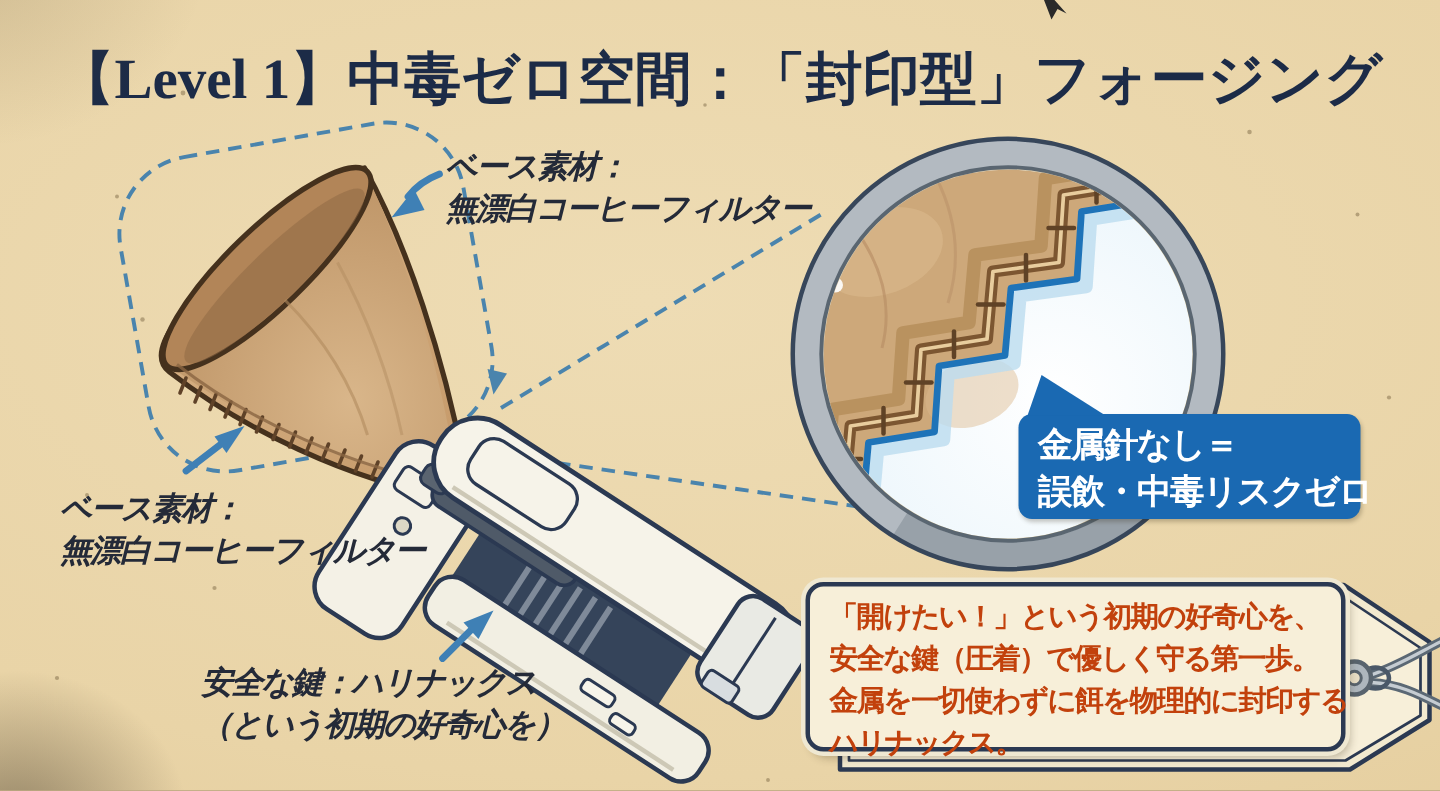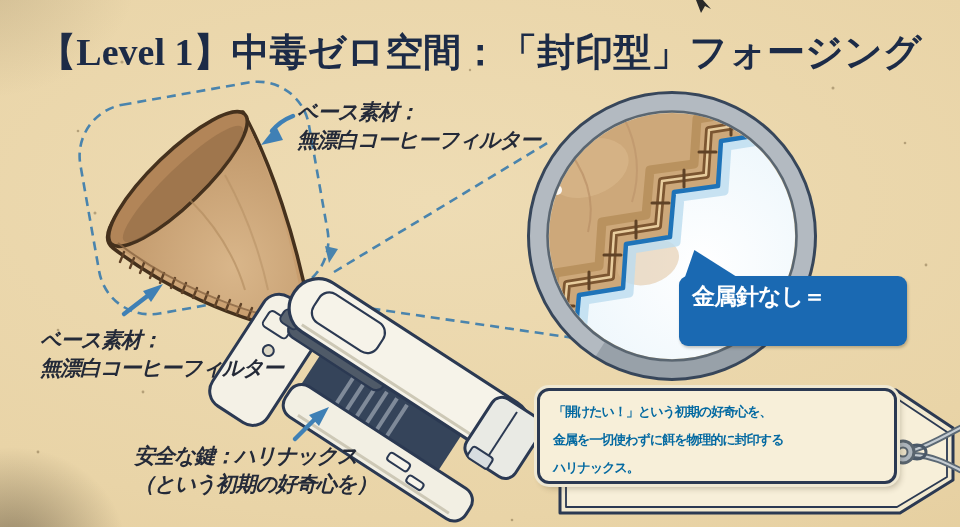--- a/index.html
+++ b/index.html
@@ -255,6 +255,7 @@
   <div class="badge">
     <div class="tail"></div>
     <div>金属針なし＝</div>
+    <div>誤飲・中毒リスクゼロ</div>
   </div>
 
   <div class="notebox">

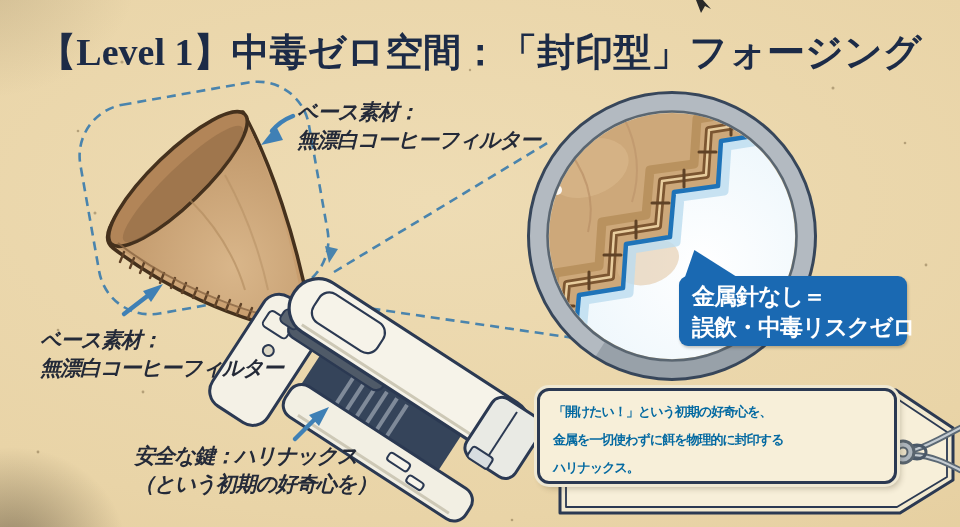--- a/index.html
+++ b/index.html
@@ -43,10 +43,10 @@
     background:#1a69b2; clip-path:polygon(18% 0, 0 100%, 100% 100%);
   }
   .notebox{
-    position:absolute; left:537px; top:388px; width:360px; height:96px;
+    position:absolute; left:537px; top:388px; width:360px; height:113px;
     background:#f7efd9; border:3.5px solid #2b3952; border-radius:12px;
     box-shadow:0 0 0 3px #efe8d2, 3px 4px 6px rgba(60,45,20,.30);
-    color:#0369a1; font-weight:700; font-size:13px; line-height:28px;
+    color:#c2410c; font-weight:700; font-size:19px; line-height:28px;
     letter-spacing:-1px; padding:7px 4px 0 13px; white-space:nowrap;
   }
 </style>

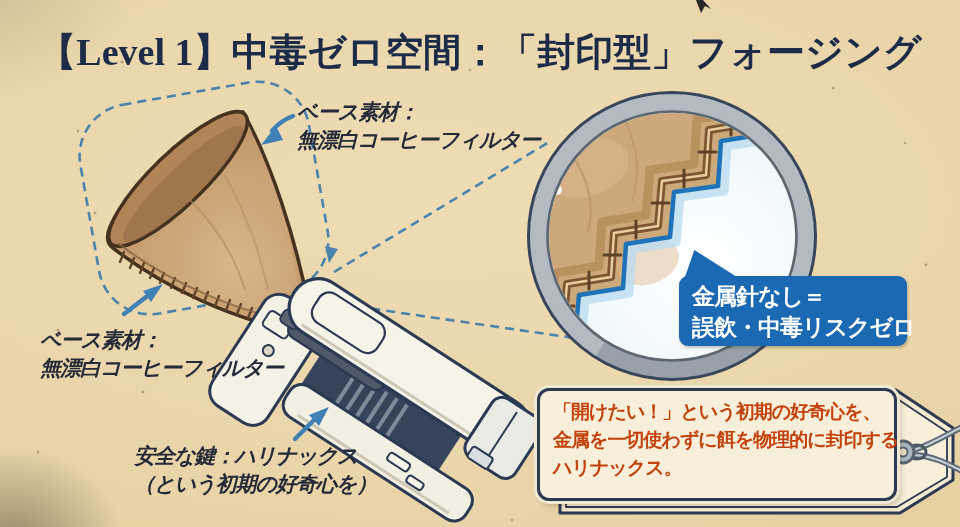--- a/index.html
+++ b/index.html
@@ -260,6 +260,7 @@
 
   <div class="notebox">
     <div>「開けたい！」という初期の好奇心を、</div>
+    <div>安全な鍵（圧着）で優しく守る第一歩。</div>
     <div>金属を一切使わずに餌を物理的に封印する</div>
     <div>ハリナックス。</div>
   </div>

